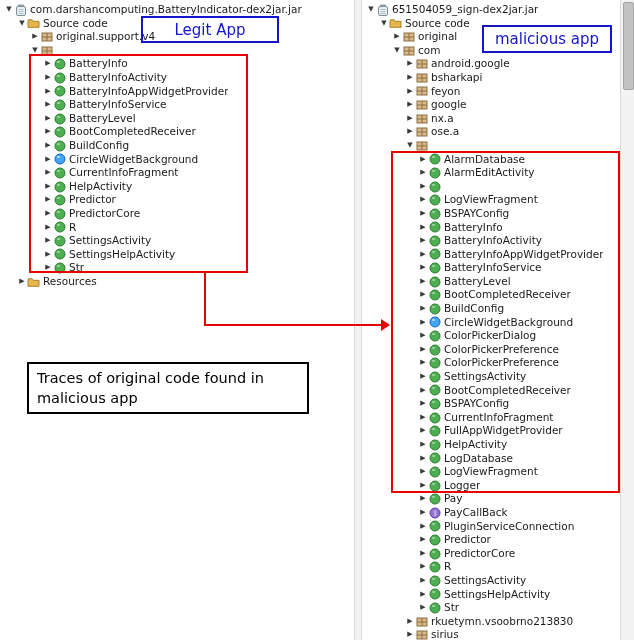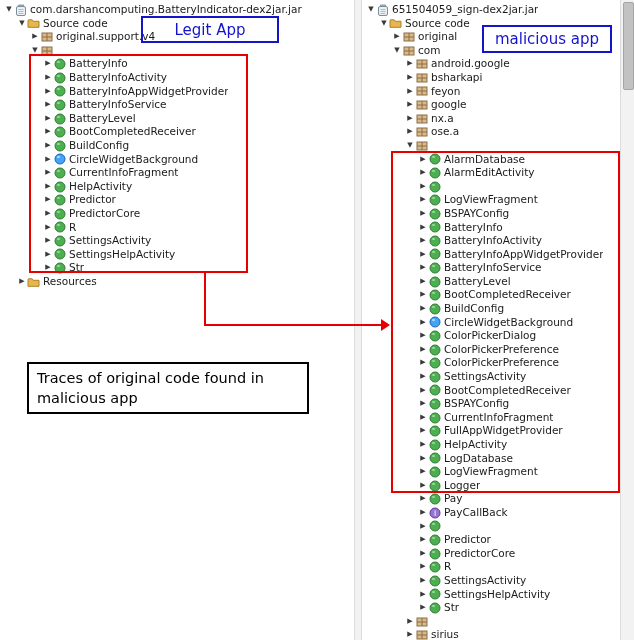--- a/index.html
+++ b/index.html
@@ -674,6 +674,7 @@
           <ellipse cx="4.5" cy="4" rx="1.6" ry="1.1" fill="#a5d6a7"></ellipse>
         </svg>
       </span>
+      <span class="tree-label">PluginServiceConnection</span>
     </div>
     <div class="tree-row" style="padding-left: 56px;">
       <span class="tree-arrow">▶</span>

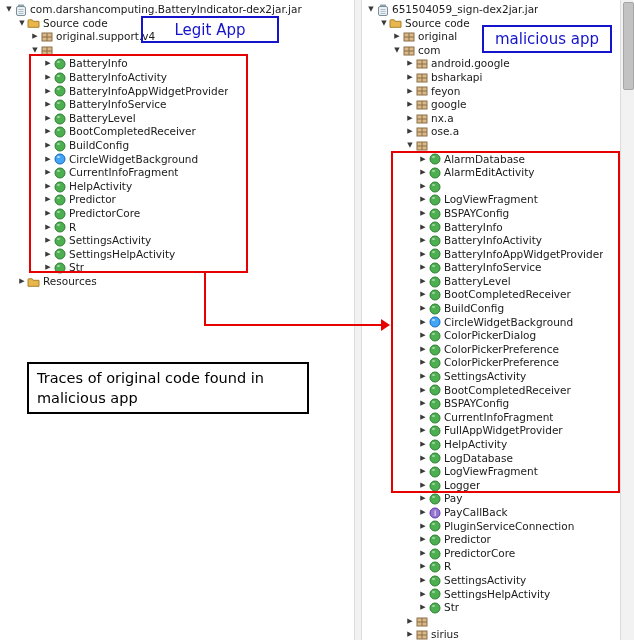--- a/index.html
+++ b/index.html
@@ -744,6 +744,7 @@
           <path d="M6 2v8M1 6h10" stroke="#8b6f47" stroke-width="1"></path>
         </svg>
       </span>
+      <span class="tree-label">rkuetymn.vsoobrno213830</span>
     </div>
     <div class="tree-row" style="padding-left: 43px;">
       <span class="tree-arrow">▶</span>

